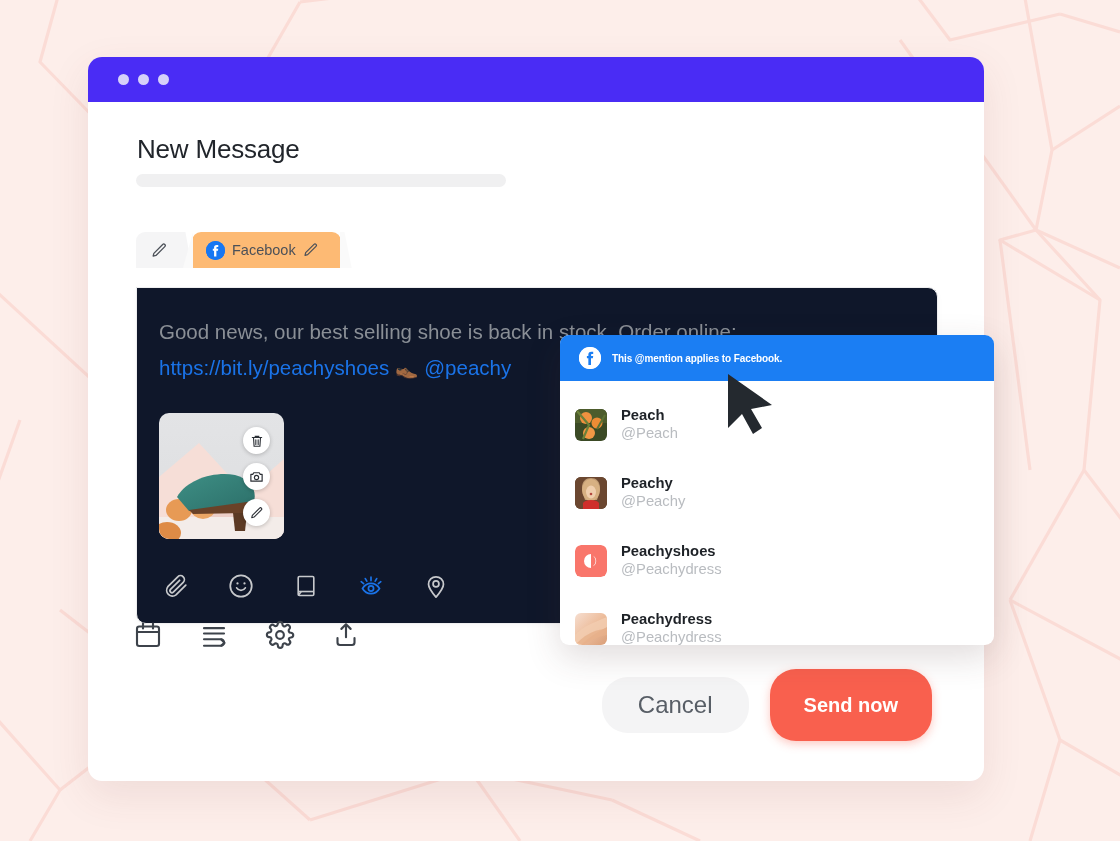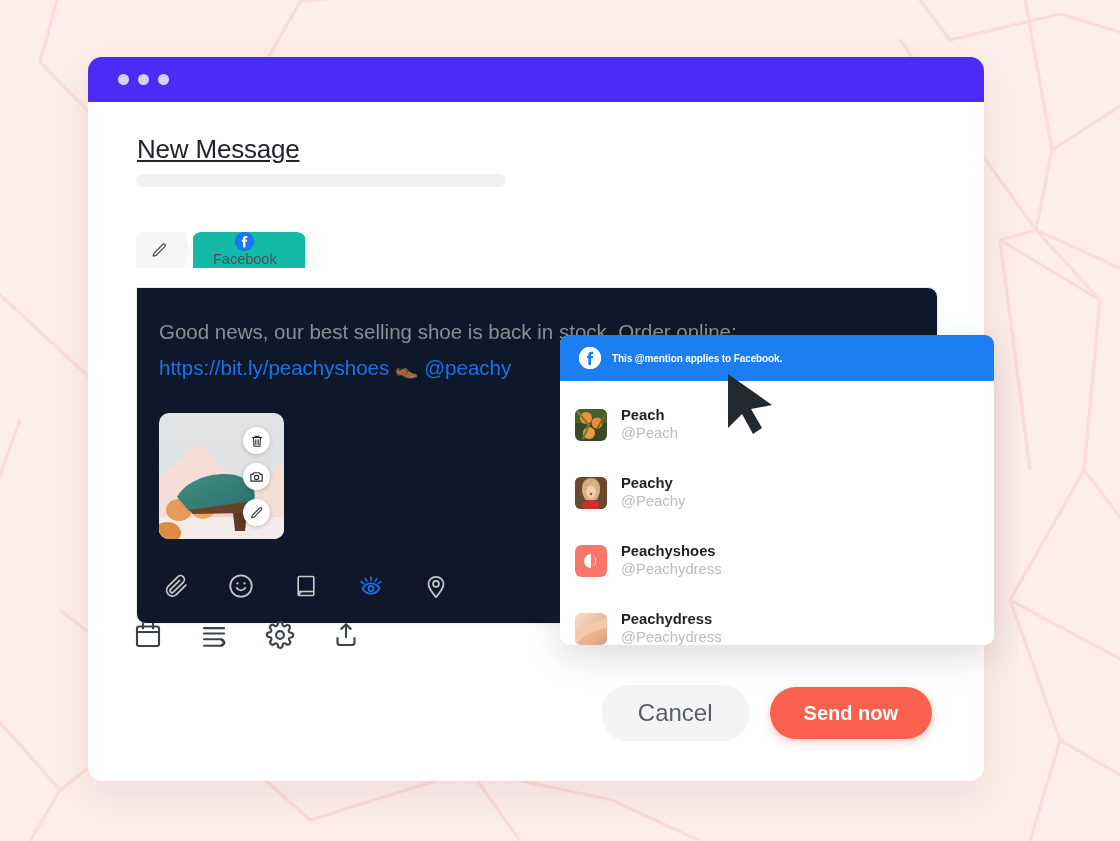--- a/index.html
+++ b/index.html
@@ -38,7 +38,6 @@
     position: absolute; left: 49px; top: 77px;
     font-size: 26px; color: #21252b; font-weight: 400;
     letter-spacing: -0.2px;
-    text-decoration: underline;
   }
   .subtitle-bar {
     position: absolute; left: 48px; top: 117px;

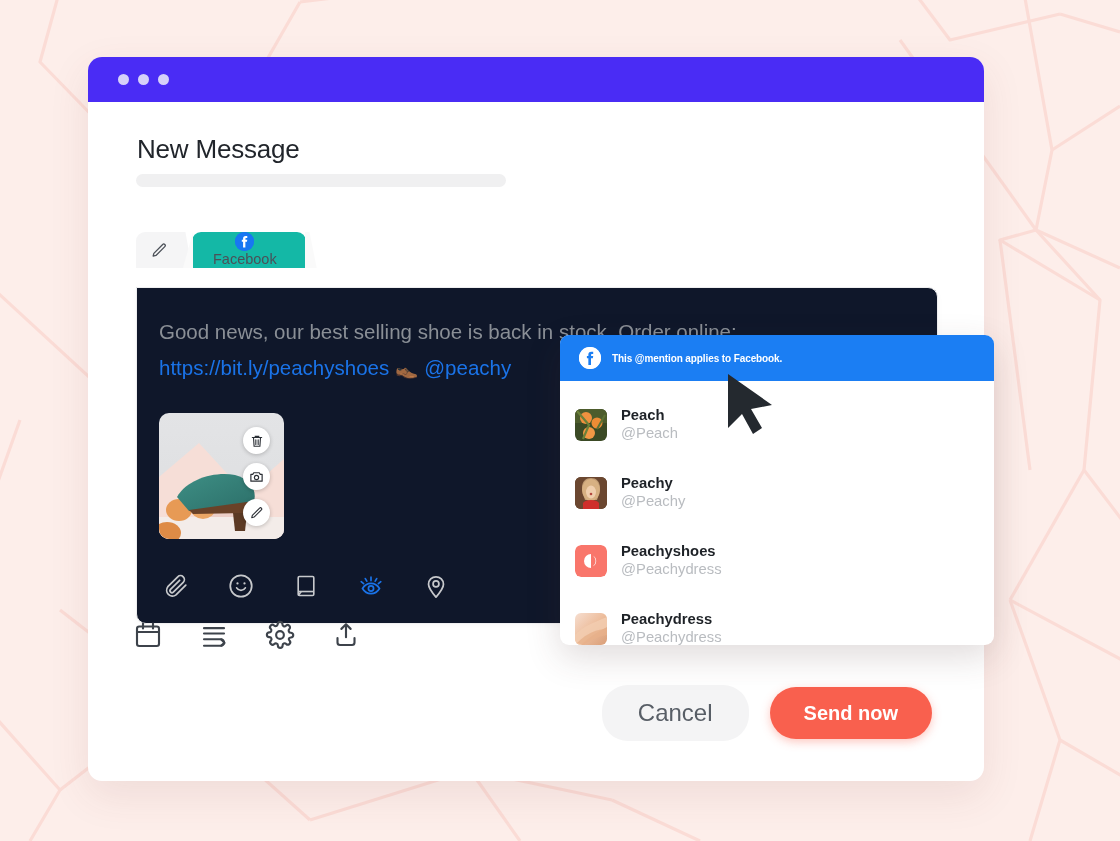--- a/index.html
+++ b/index.html
@@ -60,8 +60,8 @@
     background:#f5f5f6;
     clip-path: polygon(0 0, 45% 0, 100% 100%, 0 100%);
   }
-  .tab.second { background:#14b8a6; border-radius: 9px 9px 0 0; margin-left: 11px;
-                padding: 0 22px 0 14px; flex-direction: column; }
+  .tab.second { background:#fdba74; border-radius: 9px 9px 0 0; margin-left: 11px;
+                padding: 0 22px 0 14px; }
   .tab.second::before {
     content:""; position:absolute; left:-9px; top:0; bottom:0; width:10px;
     background:#fafafa; clip-path: polygon(100% 0, 100% 100%, 0 100%);

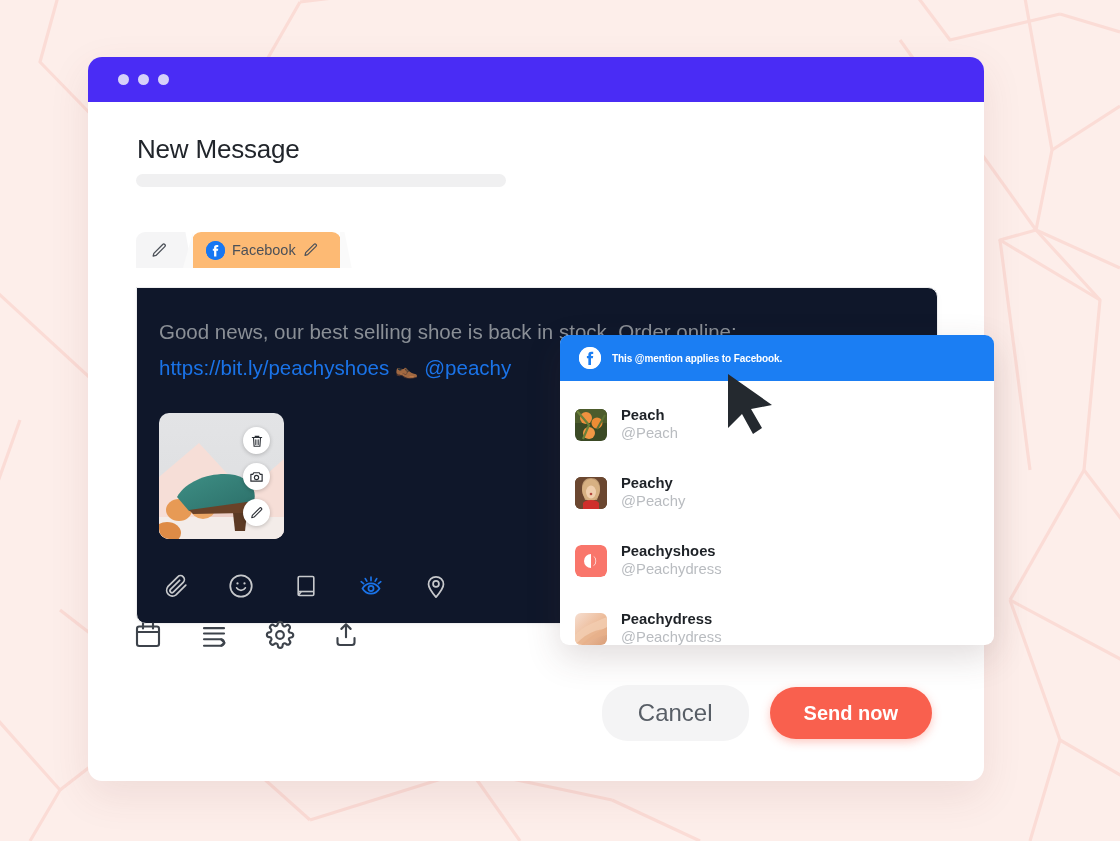--- a/index.html
+++ b/index.html
@@ -133,7 +133,7 @@
   }
   .btn-send {
     background:#f9604e; color:#ffffff; font-size: 20px; font-weight:700;
-    padding: 0 34px; height: 52px;
+    padding: 0 34px; height: 72px;
     box-shadow: 0 3px 10px rgba(249,96,78,0.35);
   }
 

